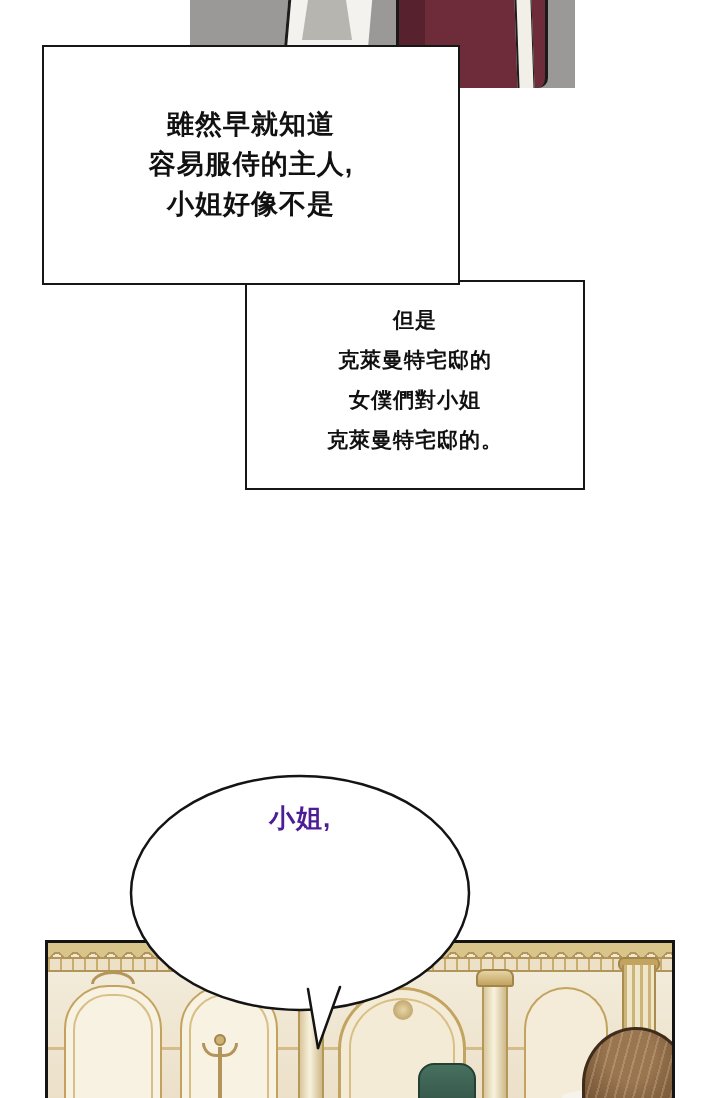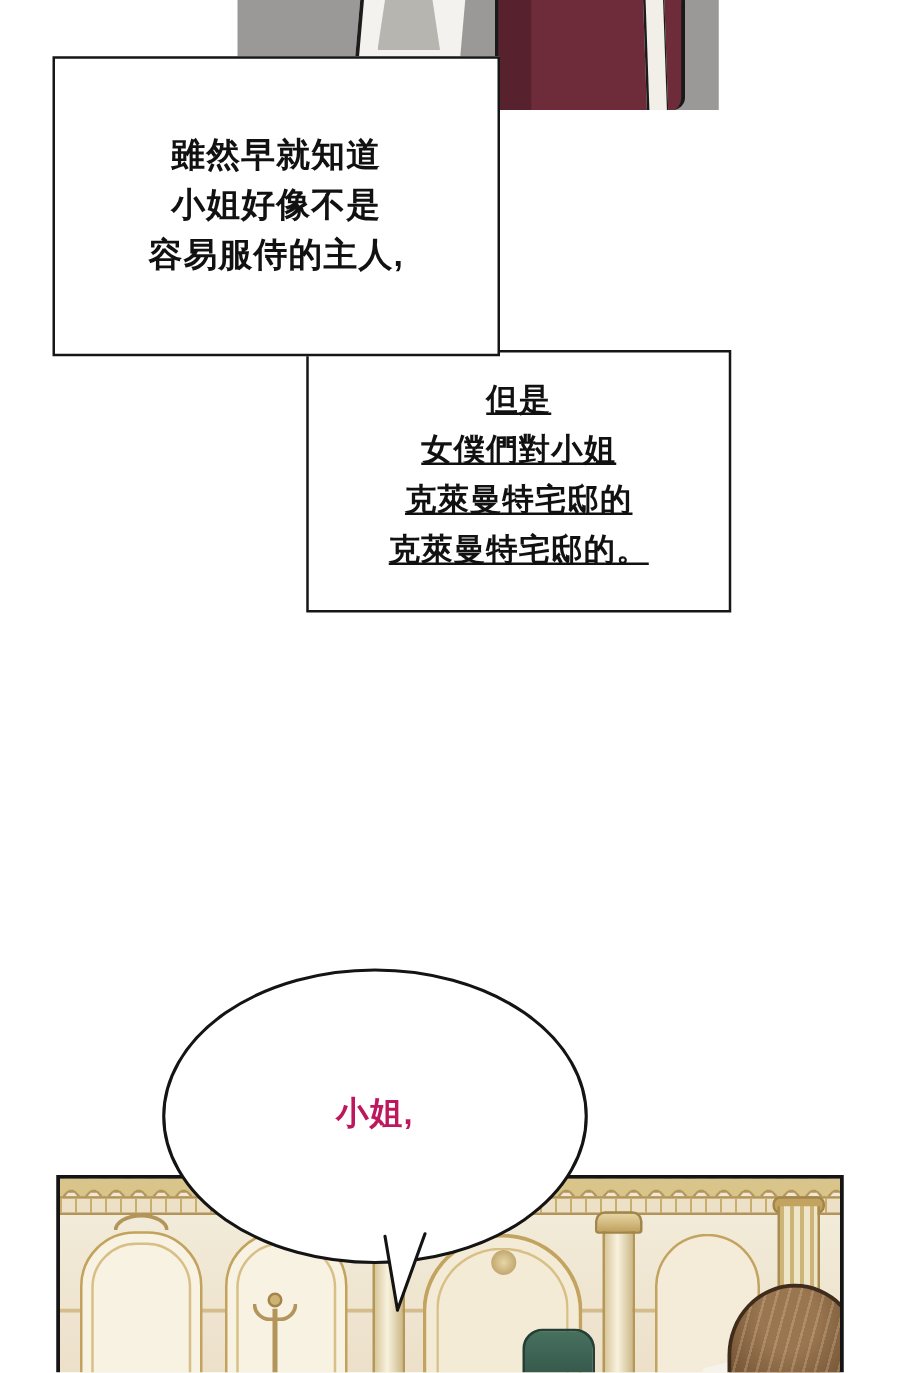--- a/index.html
+++ b/index.html
@@ -23,7 +23,7 @@
   
   .nbox { position: absolute; background: #ffffff; border: 2px solid #161616; }
   #nbox2 { left: 245px; top: 280px; width: 340px; height: 210px; z-index: 2; }
-  #nbox1 { left: 42px; top: 45px; width: 358px; height: 240px; z-index: 3; }
+  #nbox1 { left: 42px; top: 45px; width: 418px; height: 240px; z-index: 3; }
   .ntext { width: 100%; text-align: center; color: #111111; font-weight: 700; letter-spacing: 1px; }
   #nbox1 .ntext { padding-top: 57px; font-size: 27px; line-height: 40px; }
   #nbox2 .ntext { padding-top: 18px; font-size: 25px; line-height: 40px; text-decoration: underline; }

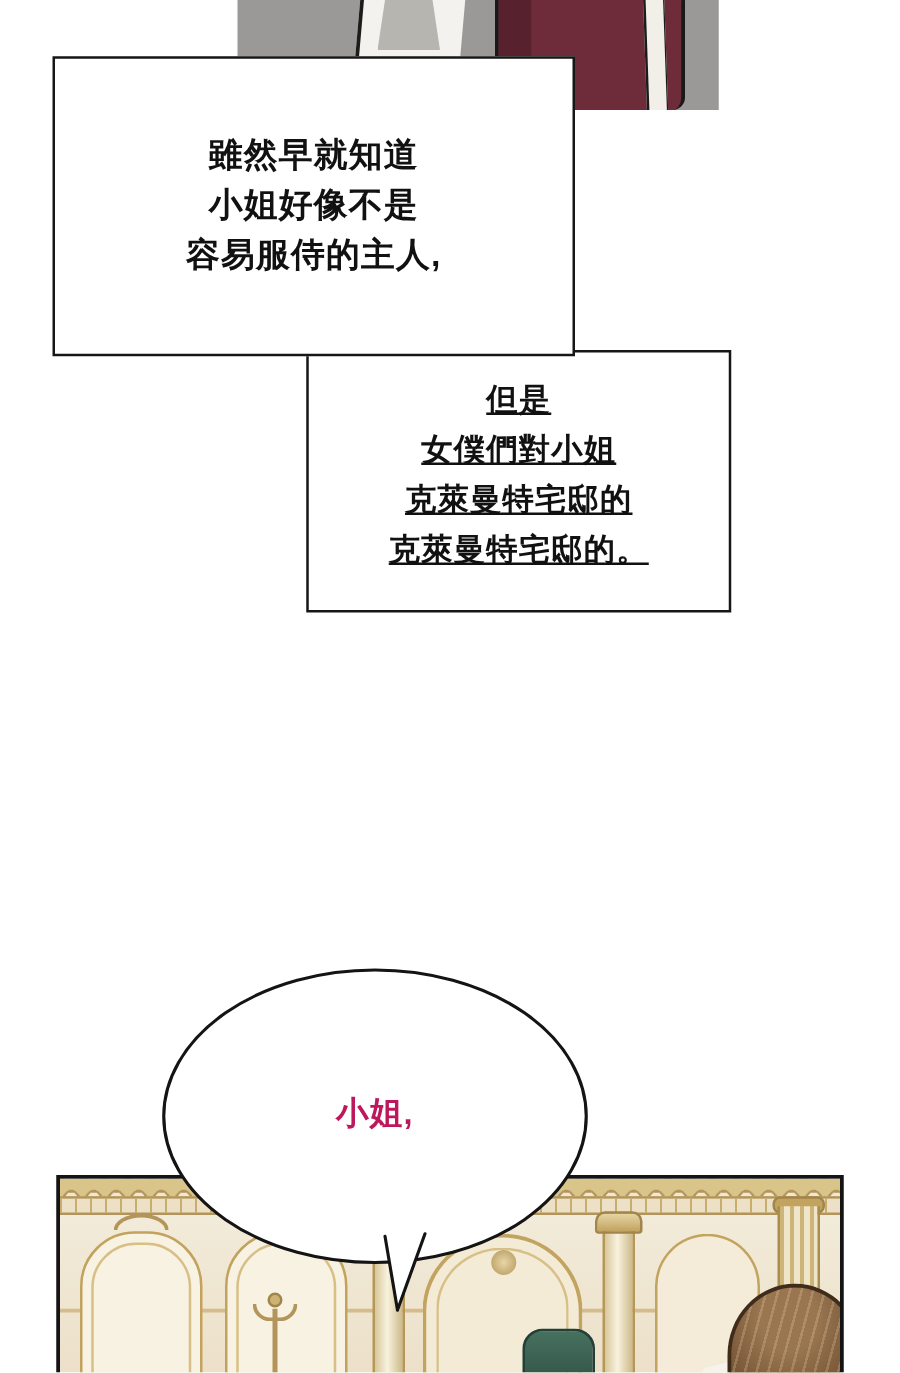--- a/index.html
+++ b/index.html
@@ -112,8 +112,8 @@
   <div id="nbox1" class="nbox">
     <div class="ntext">
       <div>雖然早就知道</div>
+      <div>容易服侍的主人,</div>
       <div>小姐好像不是</div>
-      <div>容易服侍的主人,</div>
     </div>
   </div>
 

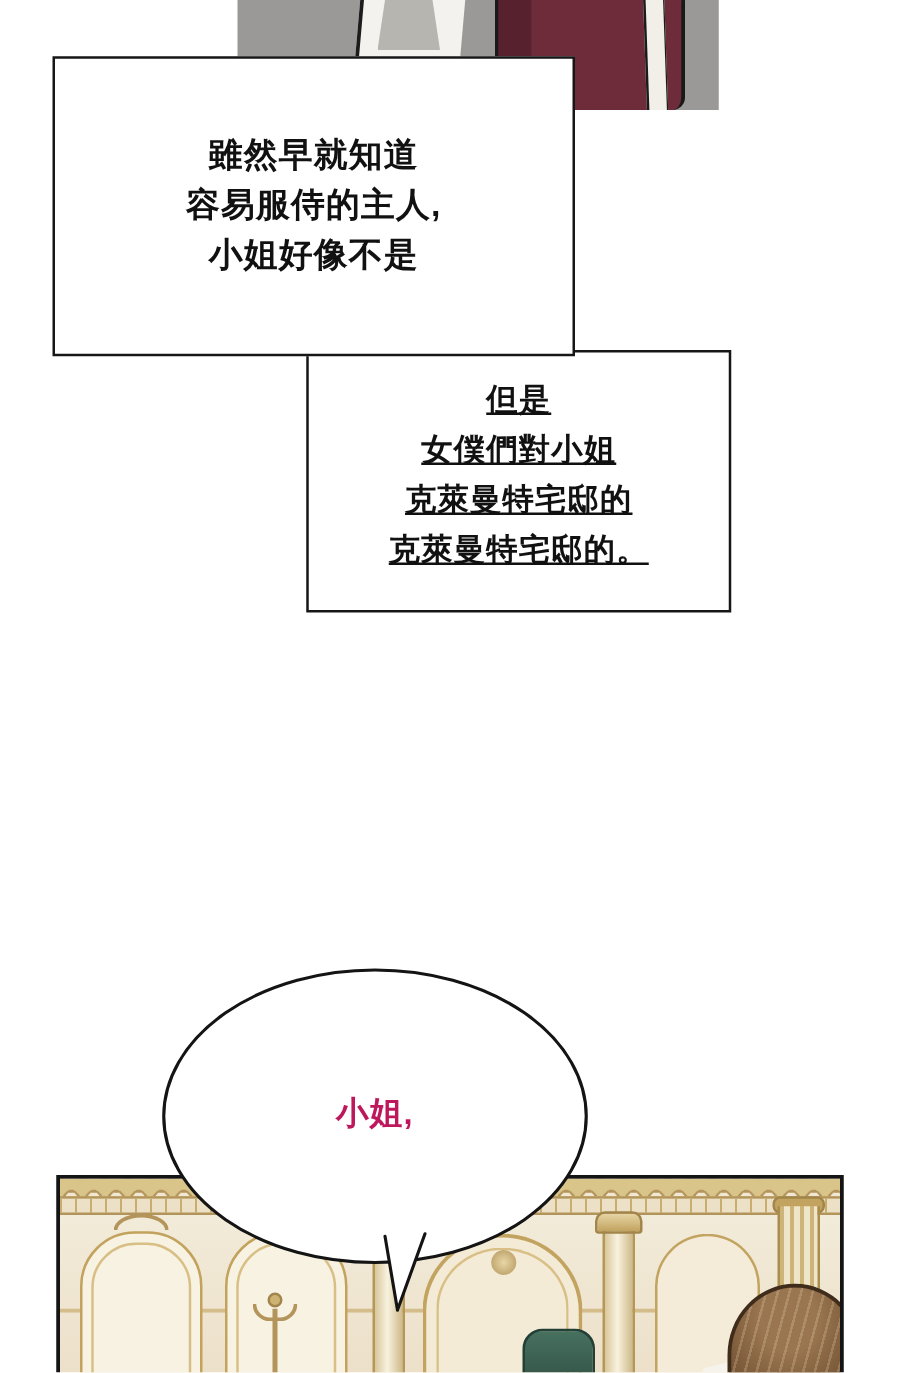--- a/index.html
+++ b/index.html
@@ -26,7 +26,7 @@
   #nbox1 { left: 42px; top: 45px; width: 418px; height: 240px; z-index: 3; }
   .ntext { width: 100%; text-align: center; color: #111111; font-weight: 700; letter-spacing: 1px; }
   #nbox1 .ntext { padding-top: 57px; font-size: 27px; line-height: 40px; }
-  #nbox2 .ntext { padding-top: 18px; font-size: 25px; line-height: 40px; text-decoration: underline; }
+  #nbox2 .ntext { padding-top: 18px; font-size: 21px; line-height: 40px; }
 
   
   #panel-bottom { left: 45px; top: 940px; width: 630px; height: 170px; border: 3px solid #141414;

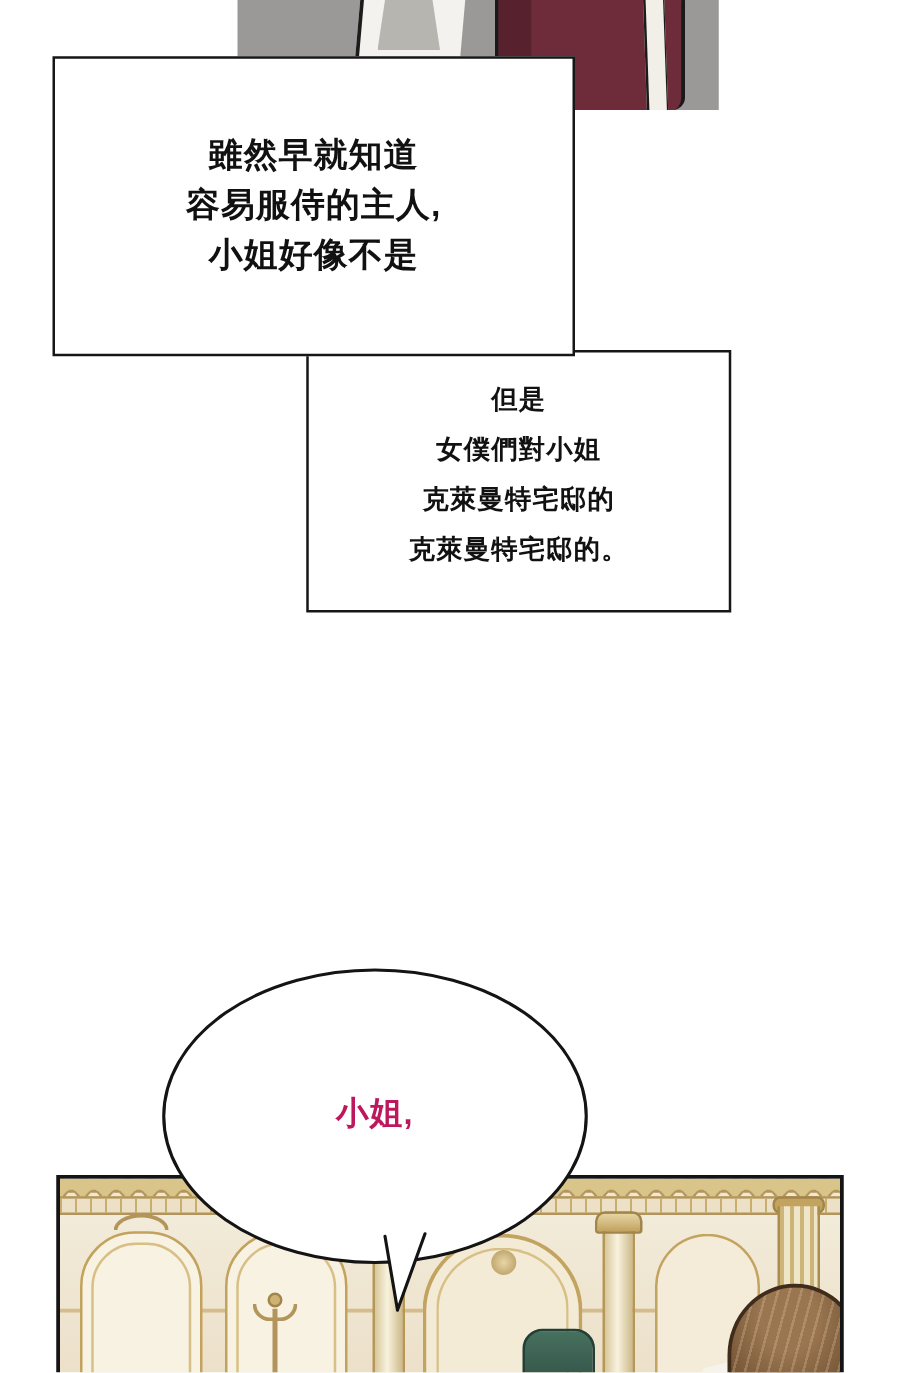--- a/index.html
+++ b/index.html
@@ -103,8 +103,8 @@
   <div id="nbox2" class="nbox">
     <div class="ntext">
       <div>但是</div>
+      <div>克萊曼特宅邸的</div>
       <div>女僕們對小姐</div>
-      <div>克萊曼特宅邸的</div>
       <div>克萊曼特宅邸的。</div>
     </div>
   </div>

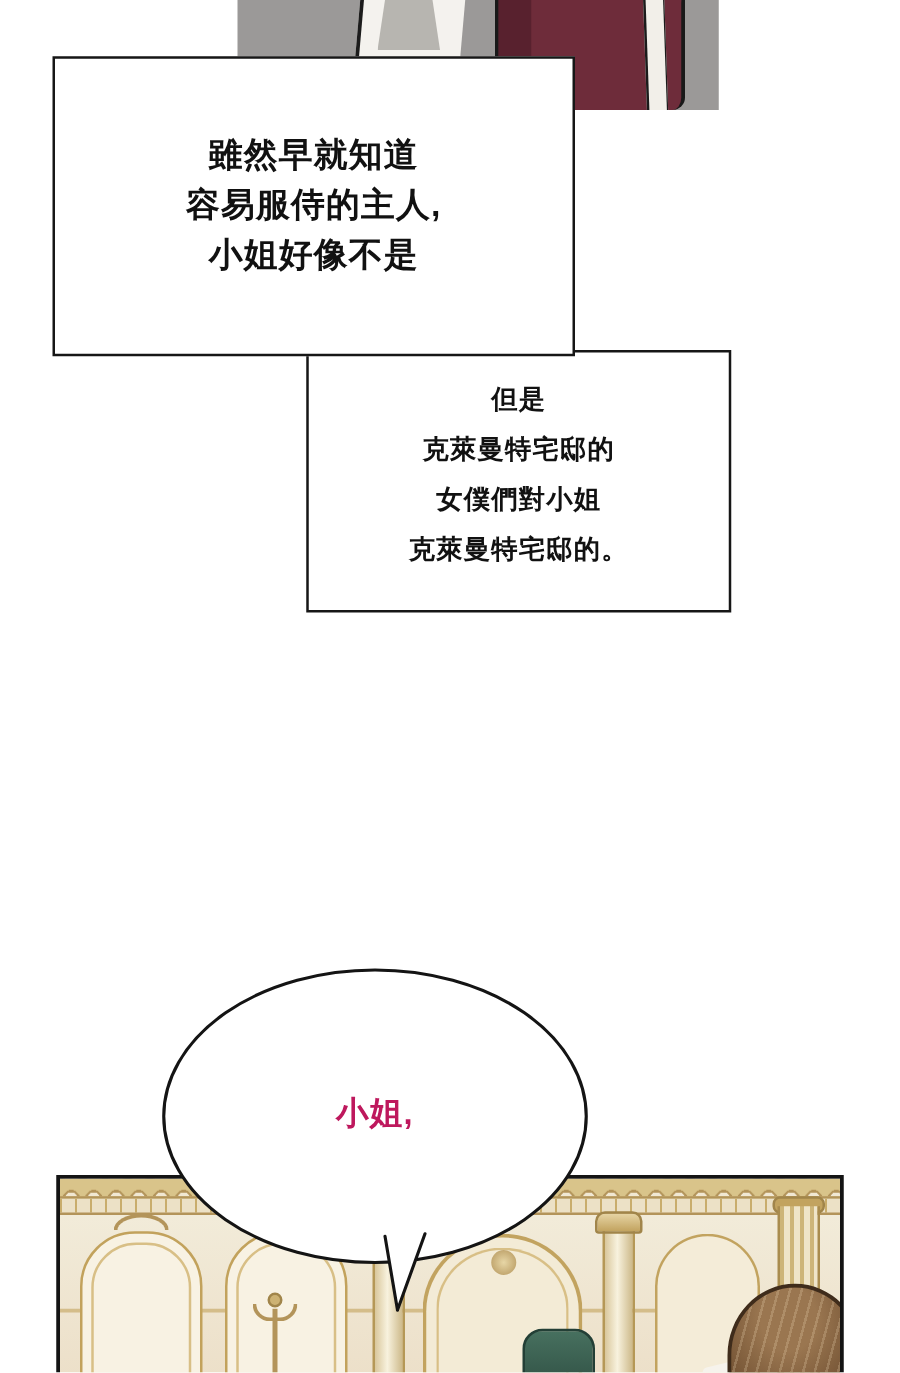--- a/index.html
+++ b/index.html
@@ -83,8 +83,8 @@
 
   
   #bubble-svg { left: 120px; top: 765px; width: 360px; height: 300px; z-index: 4; }
-  #bubble-text { left: 130px; top: 870px; width: 340px; z-index: 5; text-align: center;
-                 font-size: 26px; line-height: 41px; font-weight: 700; color: #be185d; letter-spacing: 1px; }
+  #bubble-text { left: 130px; top: 798px; width: 340px; z-index: 5; text-align: center;
+                 font-size: 26px; line-height: 41px; font-weight: 700; color: #4c1d95; letter-spacing: 1px; }
 </style>
 </head>
 <body>

